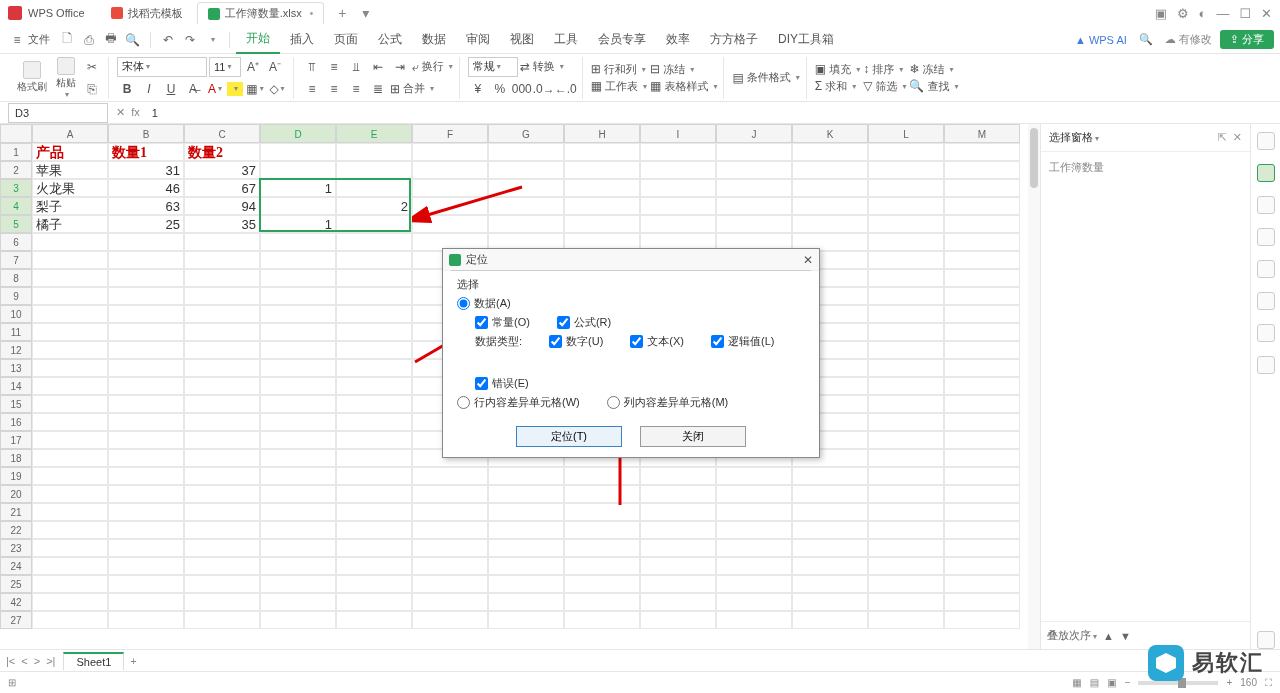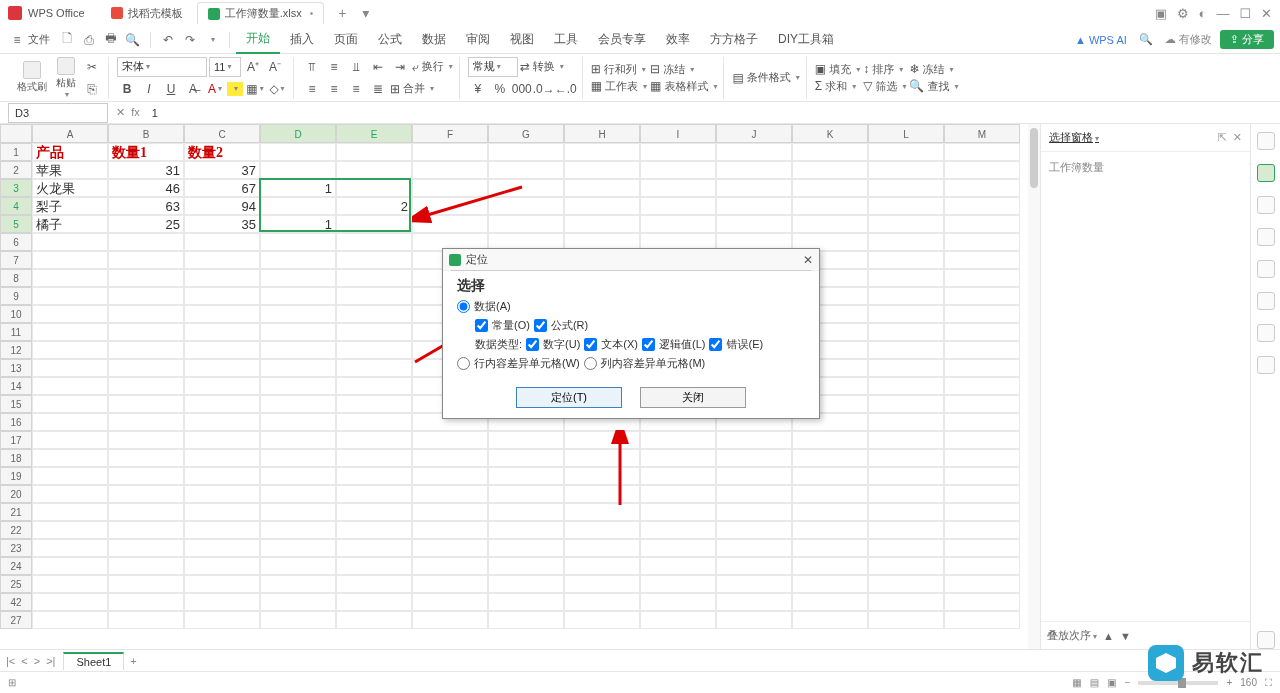--- a/index.html
+++ b/index.html
@@ -74,7 +74,7 @@
 
 .taskpane { width: 210px; border-left: 1px solid #e6e6e6; display: flex; flex-direction: column; }
 .tp-hdr { height: 28px; display: flex; align-items: center; padding: 0 8px; font-size: 11px; border-bottom: 1px solid #eee; }
-.tp-hdr .tp-title { flex: 1; text-decoration: underline; }
+.tp-hdr .tp-title { flex: 1; }
 .tp-hdr .tp-ico { color: #999; margin-left: 6px; cursor: pointer; font-size: 11px; }
 .tp-body { flex: 1; padding: 8px; font-size: 11px; color: #888; }
 .tp-foot { border-top: 1px solid #eee; padding: 6px; display: flex; flex-direction: column; gap: 6px; font-size: 11px; color: #666; }

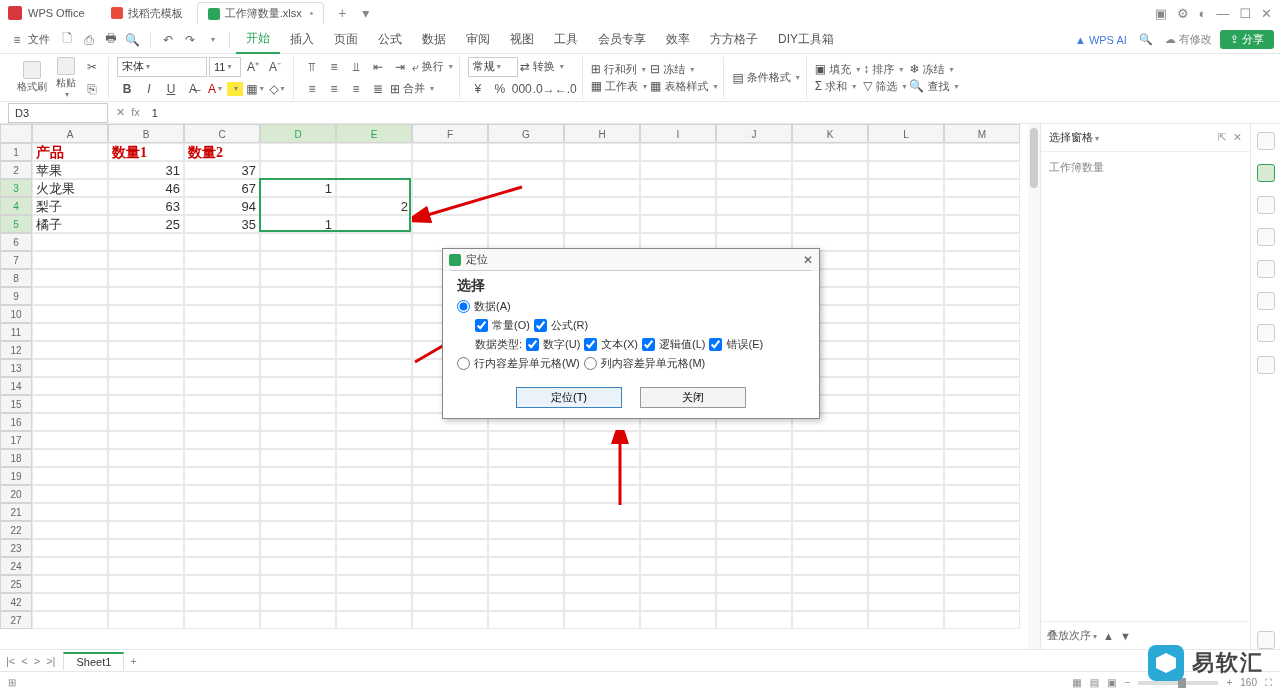--- a/index.html
+++ b/index.html
@@ -108,7 +108,7 @@
 .dlg-tab.active { background: #fff; border-bottom: 1px solid #fff; position: relative; z-index: 1; }
 .dlg-hr { border-top: 1px solid #ccc; margin: -1px 8px 0; }
 .dlg-body { padding: 6px 14px 10px; font-size: 11px; }
-.dlg-section-label { font-size: 14px; margin-bottom: 4px; font-weight: bold; }
+.dlg-section-label { font-size: 11px; margin-bottom: 4px; }
 .dlg-opts { display: flex; flex-direction: column; gap: 4px; }
 .dlg-row { display: flex; align-items: flex-end; gap: 4px; flex-wrap: wrap; }
 .dlg-indent { margin-left: 18px; }

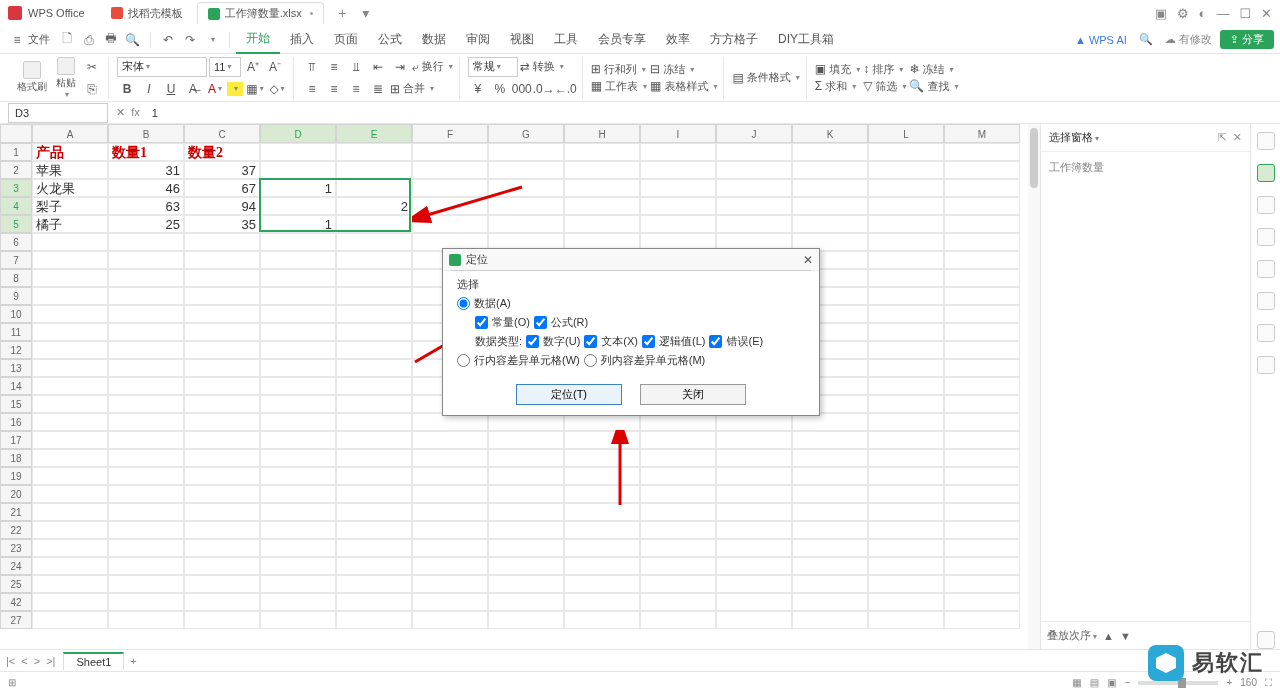--- a/index.html
+++ b/index.html
@@ -110,7 +110,7 @@
 .dlg-body { padding: 6px 14px 10px; font-size: 11px; }
 .dlg-section-label { font-size: 11px; margin-bottom: 4px; }
 .dlg-opts { display: flex; flex-direction: column; gap: 4px; }
-.dlg-row { display: flex; align-items: flex-end; gap: 4px; flex-wrap: wrap; }
+.dlg-row { display: flex; align-items: flex-end; gap: 27px; flex-wrap: wrap; }
 .dlg-indent { margin-left: 18px; }
 .radio, .checkbox { display: flex; align-items: center; gap: 4px; cursor: pointer; }
 .radio input, .checkbox input { margin: 0; }

